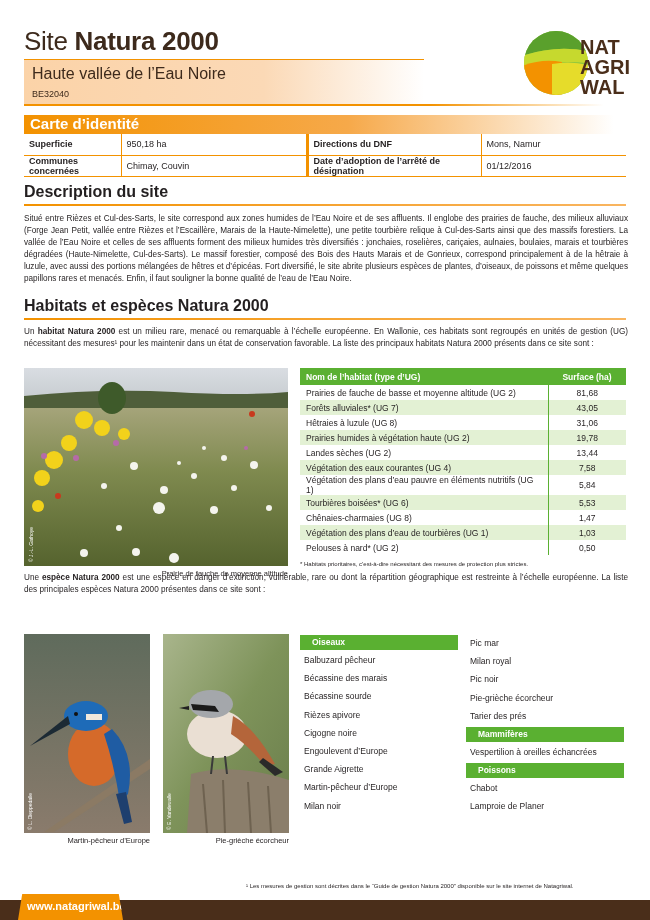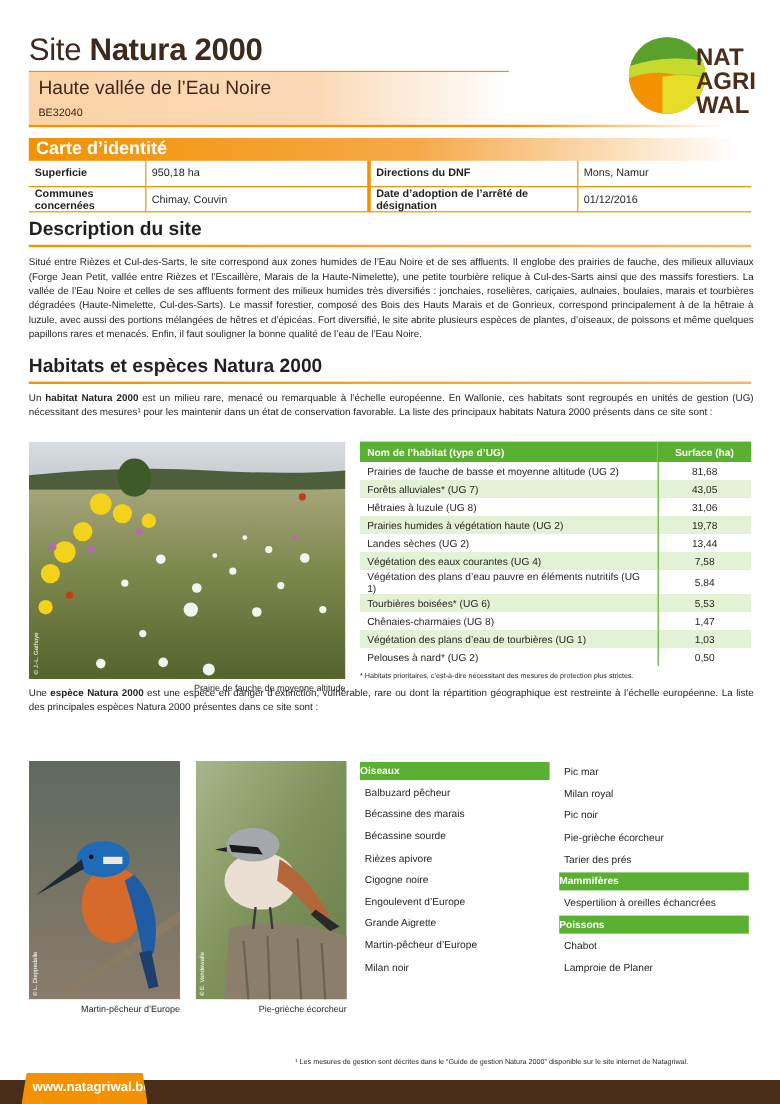--- a/index.html
+++ b/index.html
@@ -32,7 +32,7 @@
   table.hab tr.alt td { background: #e3f1d4; }
   .footnote { position: absolute; font-size: 6px; color: #231f20; }
   .sp-col { position: absolute; width: 158px; font-size: 8.5px; }
-  .sp-col .h { background: #5ab031; color: #fff; font-weight: bold; height: 15px; line-height: 15px; padding-left: 0; margin-bottom: 3px; }
+  .sp-col .h { background: #5ab031; color: #fff; font-weight: bold; height: 15px; line-height: 15px; padding-left: 12px; margin-bottom: 3px; }
   .sp-col .i { height: 18.2px; line-height: 15px; padding-left: 4px; }
   .footer-bar { position: absolute; left: 0; top: 900px; width: 650px; height: 20px; background: #4a2e1a; }
   .url-tab { position: absolute; left: 18px; top: 894px; width: 105px; height: 26px; background: #f39200; clip-path: polygon(4% 0, 96% 0, 100% 100%, 0 100%); }

